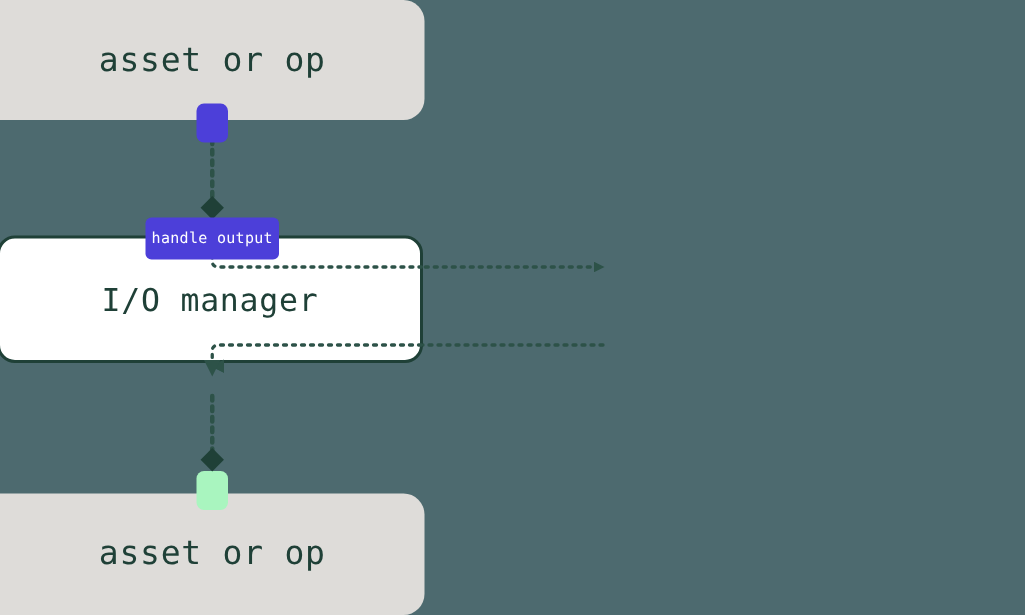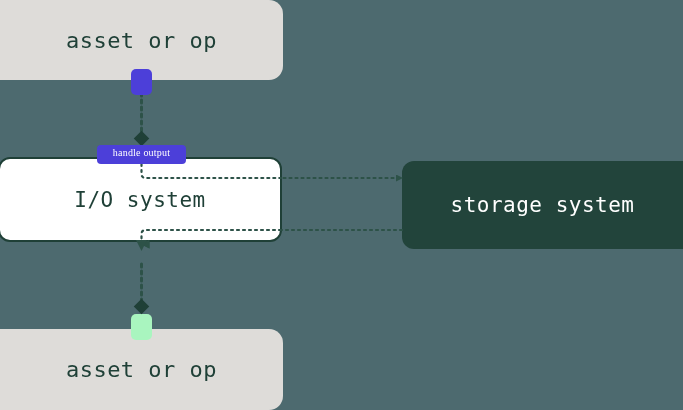--- a/index.html
+++ b/index.html
@@ -82,14 +82,14 @@
     position: absolute;
     box-sizing: border-box;
     display: flex;
+    align-items: center;
     justify-content: center;
     font-size: 10px;
     letter-spacing: 0.2px;
     border-radius: 4px;
-    padding: 2px 6px;
+    padding: 14px 6px;
     white-space: nowrap;
     z-index: 6;
-    font-family: Liberation Serif, serif;
   }
   #label-handle-output {
     left: 97px;

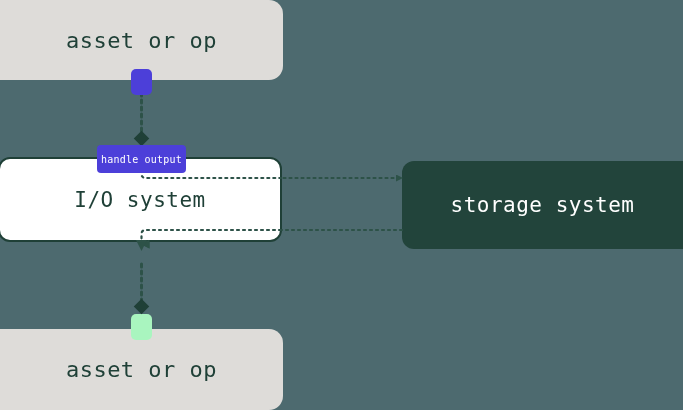--- a/index.html
+++ b/index.html
@@ -183,7 +183,7 @@
   </div>
 
   <div class="node" id="node-io-manager">
-    <span>I/O system</span>
+    <span>I/O manager</span>
   </div>
 
   <div class="node" id="node-storage">

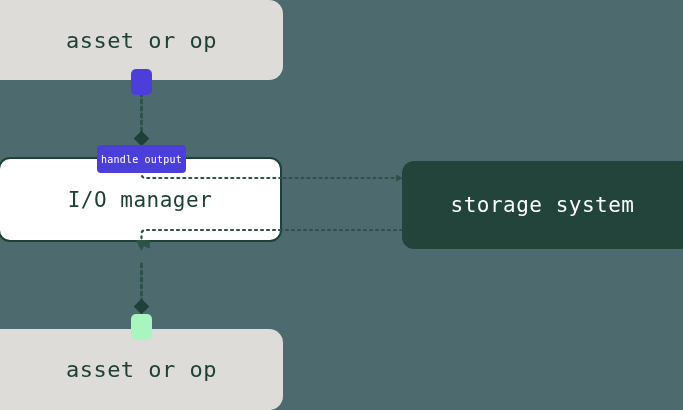--- a/index.html
+++ b/index.html
@@ -186,9 +186,6 @@
     <span>I/O manager</span>
   </div>
 
-  <div class="node" id="node-storage">
-    <span>storage system</span>
-  </div>
 
   <div class="node node-asset" id="node-asset-bottom">
     <span>asset or op</span>

